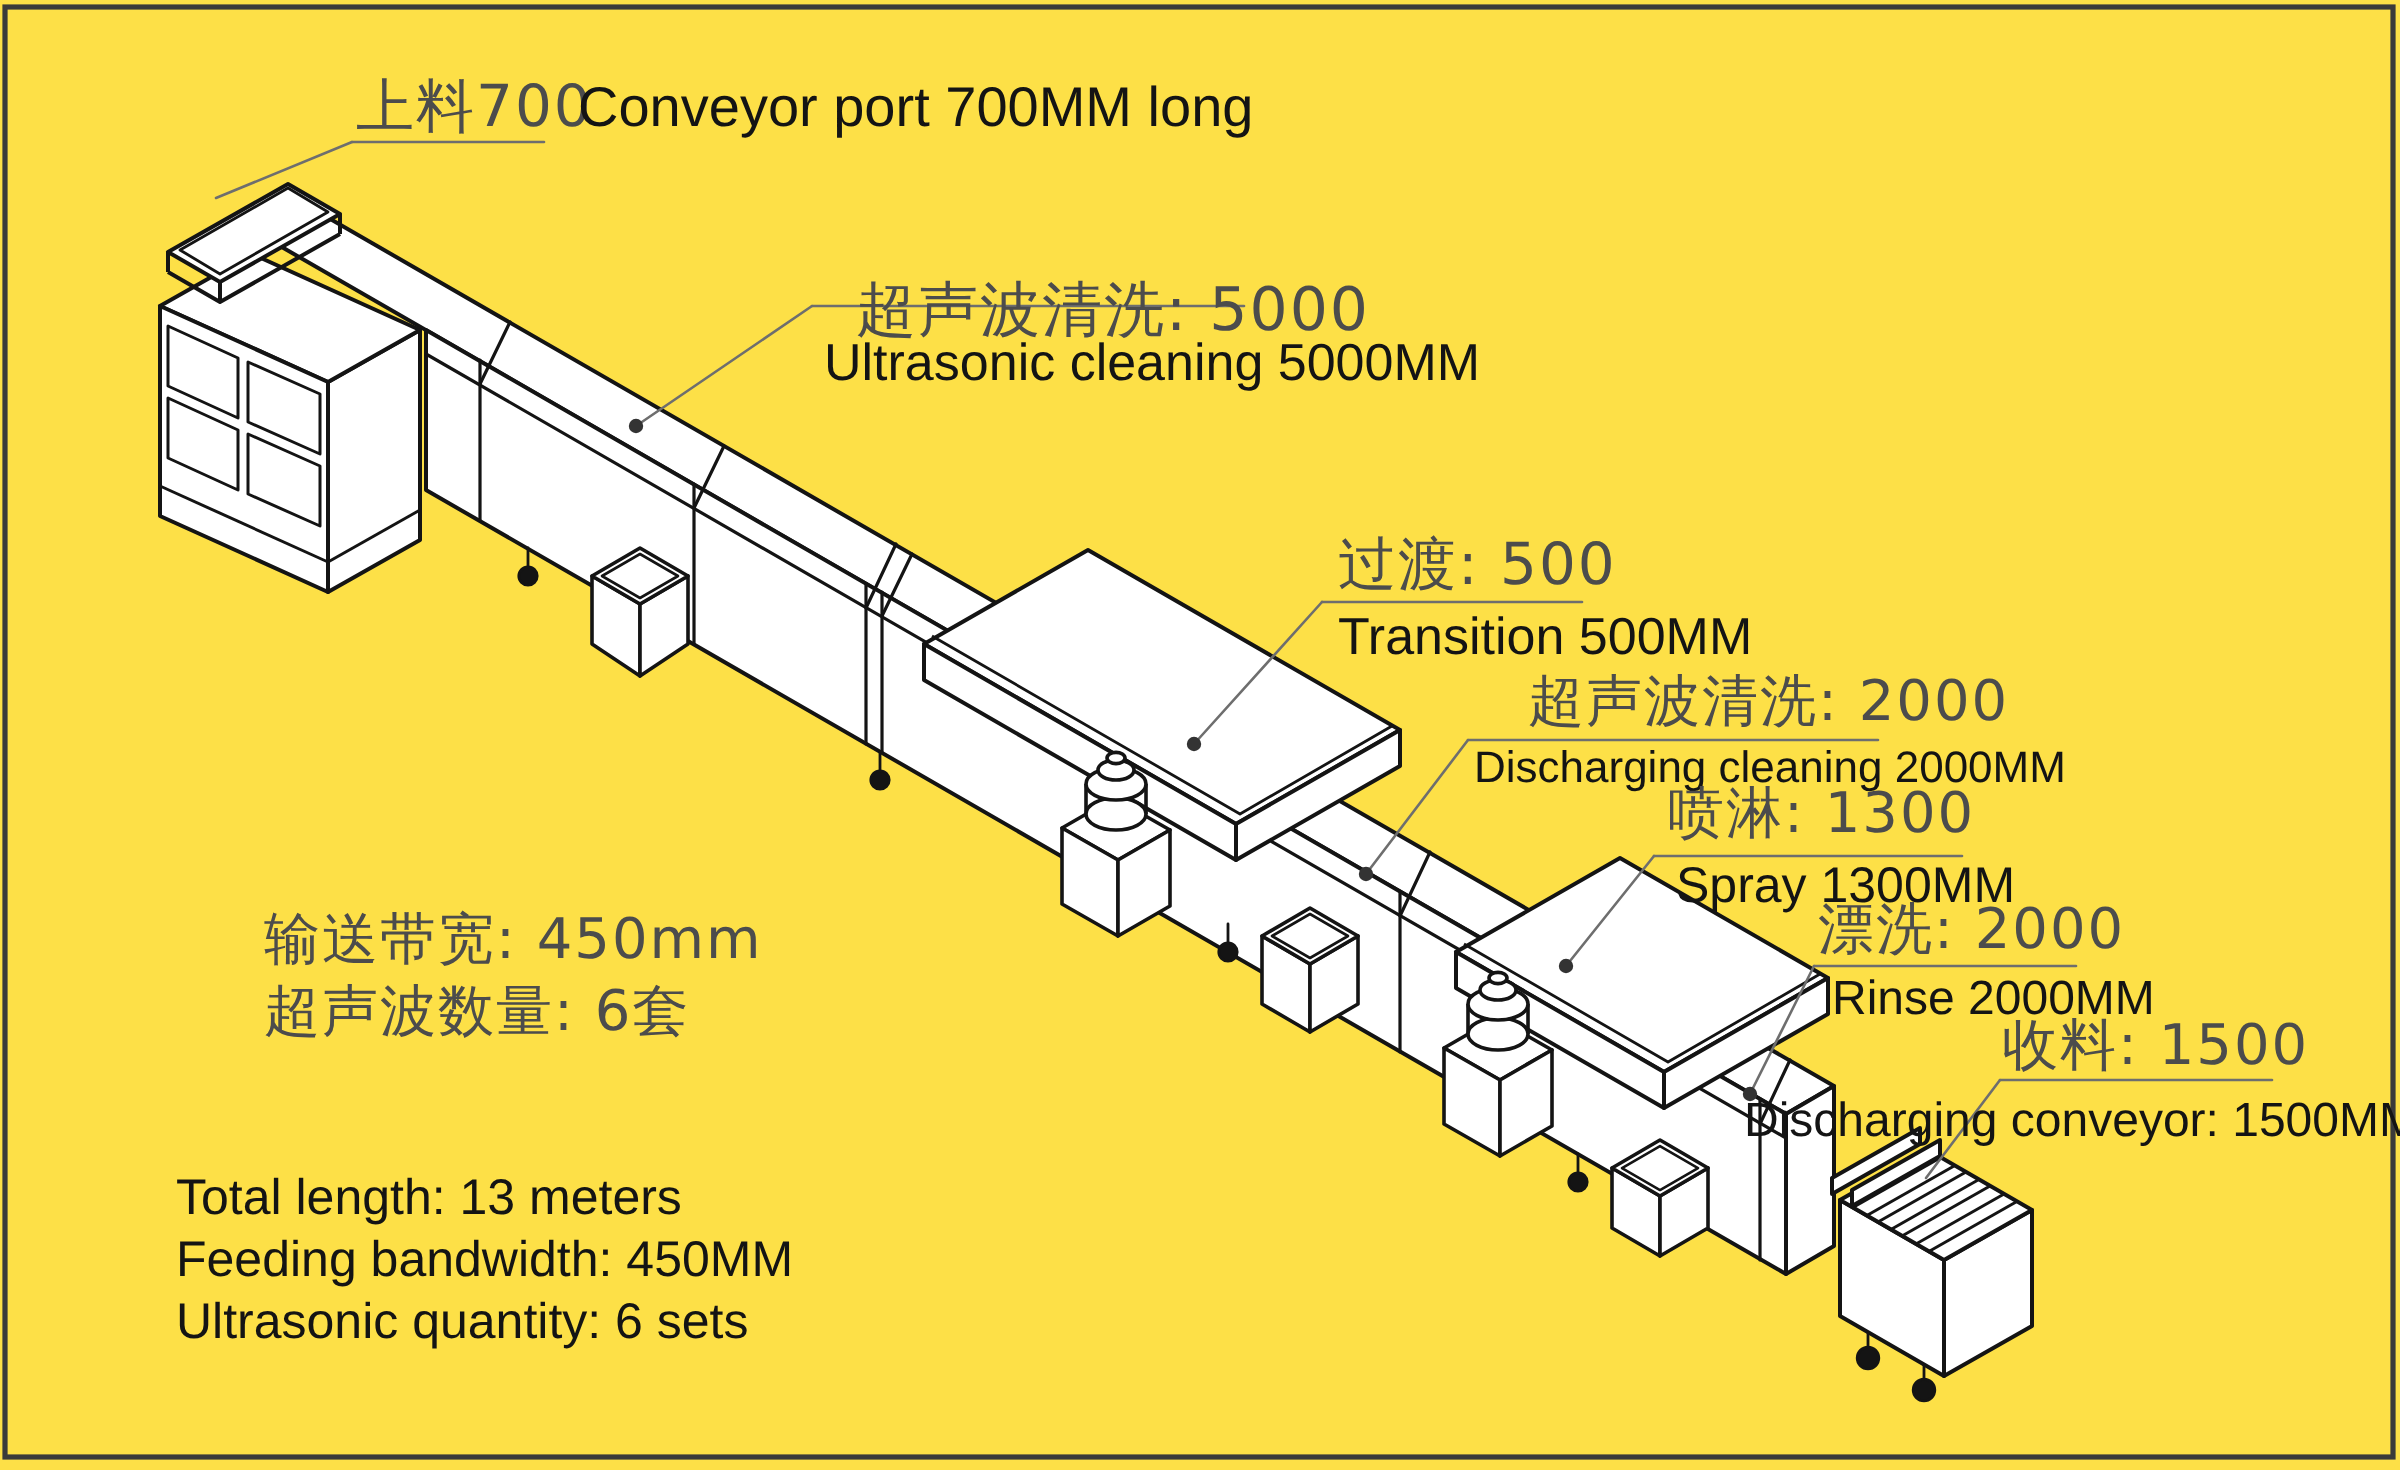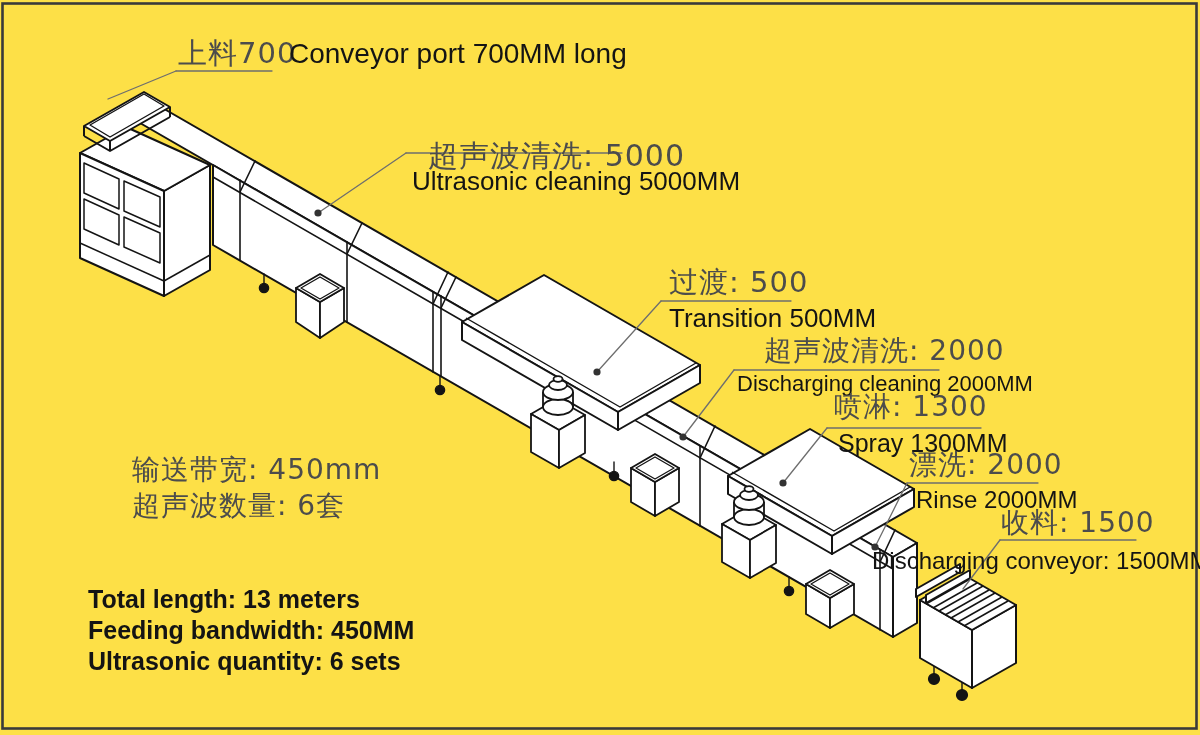--- a/index.html
+++ b/index.html
@@ -24,7 +24,7 @@
     font-weight:400;
   }
   .spec-cn div{line-height:36px;}
-  .spec-en div{line-height:31px;font-weight:bold;}
+  .spec-en div{line-height:31px;}
 </style>
 </head>
 <body>

